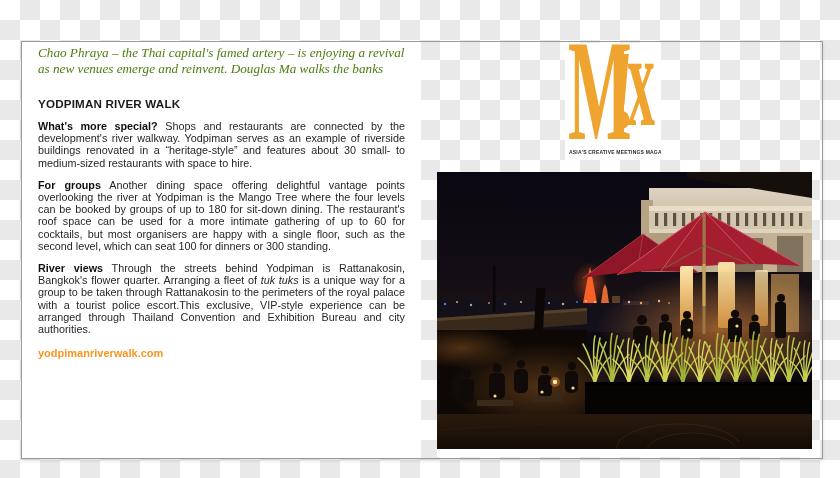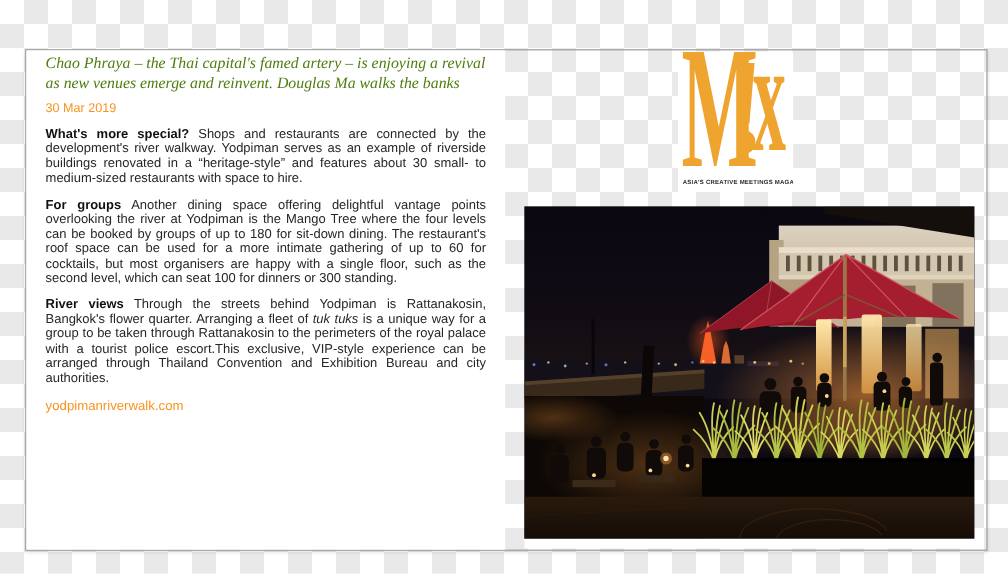--- a/index.html
+++ b/index.html
@@ -76,7 +76,6 @@
 
   <div class="text-col">
     <p class="subtitle">Chao Phraya – the Thai capital's famed artery – is enjoying a revival as new venues emerge and reinvent. Douglas Ma walks the banks</p>
-    <p class="date">30 Mar 2019</p>
 
 
     <p class="body-p"><strong>What's more special?</strong><span> Shops and restaurants are connected by the development's river walkway. Yodpiman serves as an example of riverside buildings renovated in a “heritage-style” and features about 30 small- to medium-sized restaurants with space to hire.</span></p>

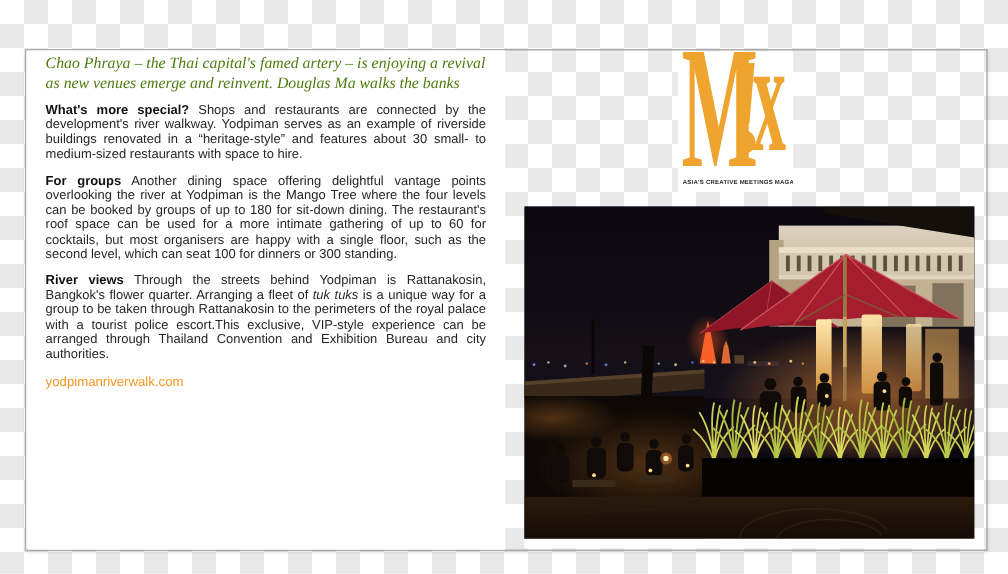--- a/index.html
+++ b/index.html
@@ -76,6 +76,7 @@
 
   <div class="text-col">
     <p class="subtitle">Chao Phraya – the Thai capital's famed artery – is enjoying a revival as new venues emerge and reinvent. Douglas Ma walks the banks</p>
+    <h2 class="section-heading">YODPIMAN RIVER WALK</h2>
 
 
     <p class="body-p"><strong>What's more special?</strong><span> Shops and restaurants are connected by the development's river walkway. Yodpiman serves as an example of riverside buildings renovated in a “heritage-style” and features about 30 small- to medium-sized restaurants with space to hire.</span></p>

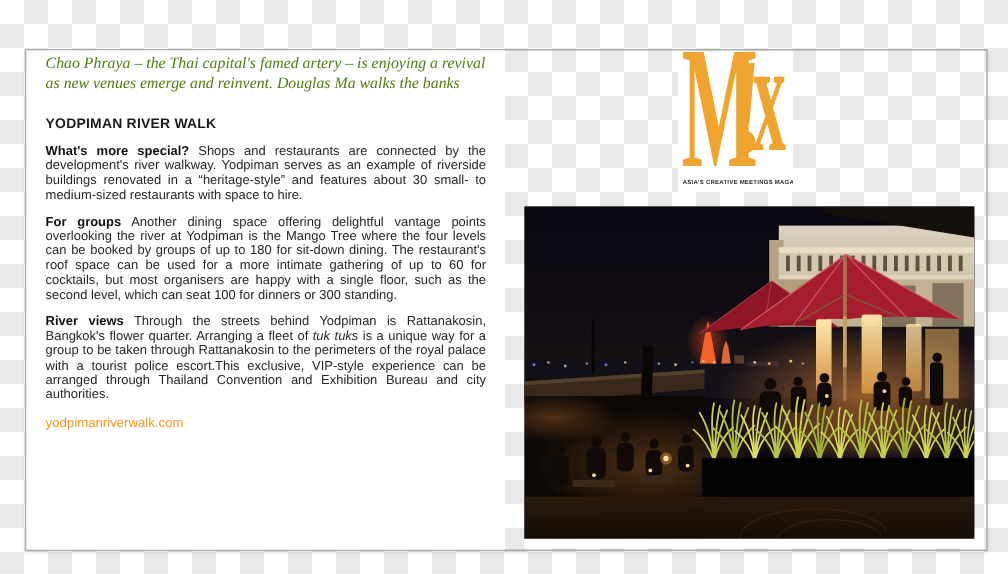--- a/index.html
+++ b/index.html
@@ -41,7 +41,7 @@
   .body-p strong{font-weight:bold;color:#111;}
   .body-p em{}
   .site-link{
-    display:inline-block;margin:12px 0 0 0;font-size:11px;font-weight:normal;
+    display:inline-block;margin:12px 0 0 0;font-size:11px;font-weight:bold;
     color:#F7941E;text-decoration:none;
   }
   .logo-patch{

